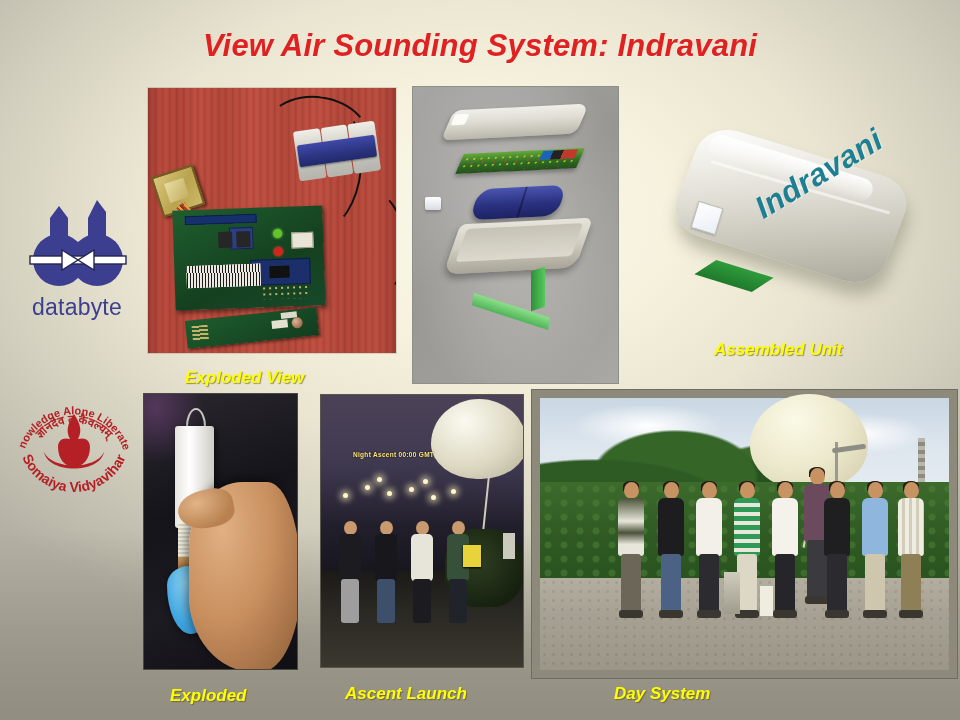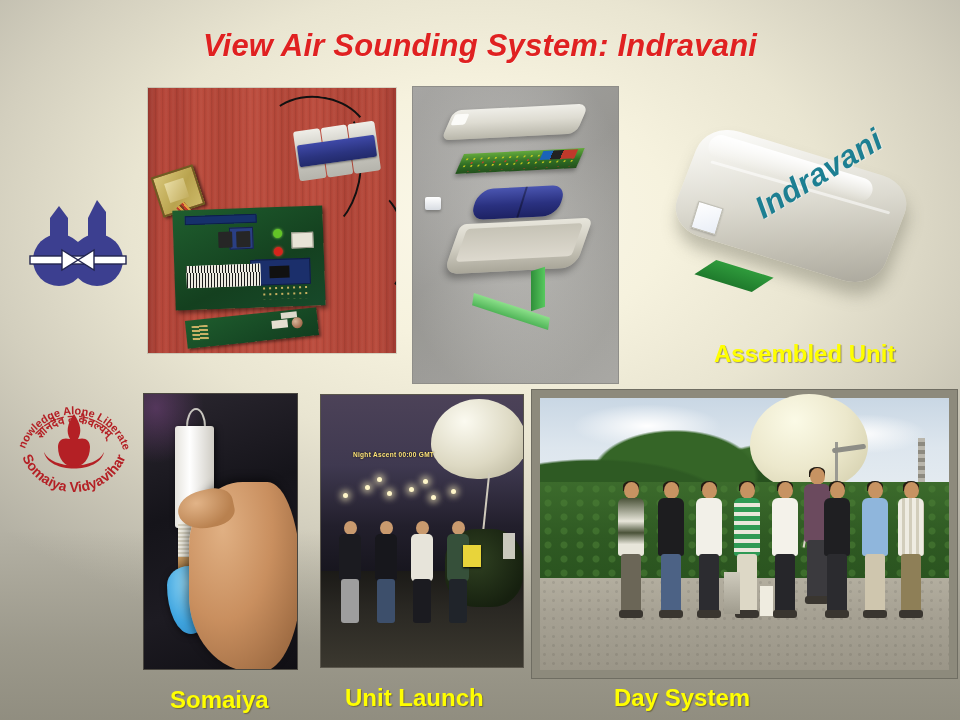--- a/index.html
+++ b/index.html
@@ -286,6 +286,7 @@
       <polygon points="34,54 50,64 34,74" fill="#ffffff" stroke="#23264f" stroke-width="1.4"></polygon>
       <polygon points="66,54 50,64 66,74" fill="#ffffff" stroke="#23264f" stroke-width="1.4"></polygon>
     </svg>
+    <div id="db-text">databyte</div>
   </div>
 
   <svg id="logo-somaiya" viewBox="0 0 132 118">

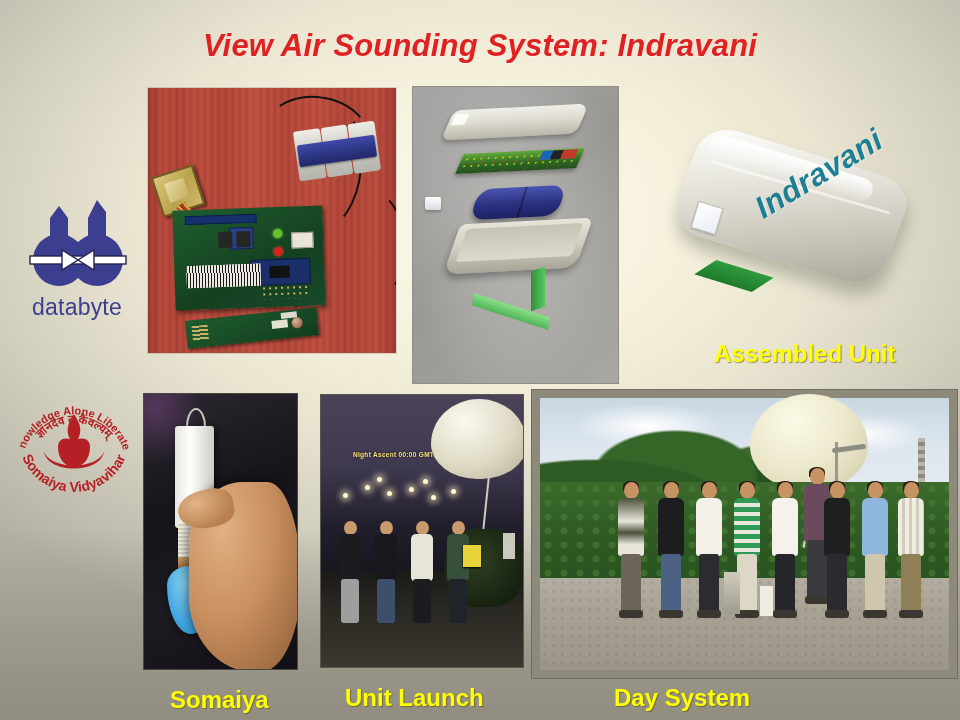--- a/index.html
+++ b/index.html
@@ -32,7 +32,7 @@
 
   
   .cap{
-    color:#ffff00;font-weight:bold;font-size:24px;
+    color:#ffff00;font-weight:bold;font-style:italic;font-size:17px;
     text-shadow:1px 1px 1px rgba(80,70,20,.55);white-space:nowrap;
   }
 

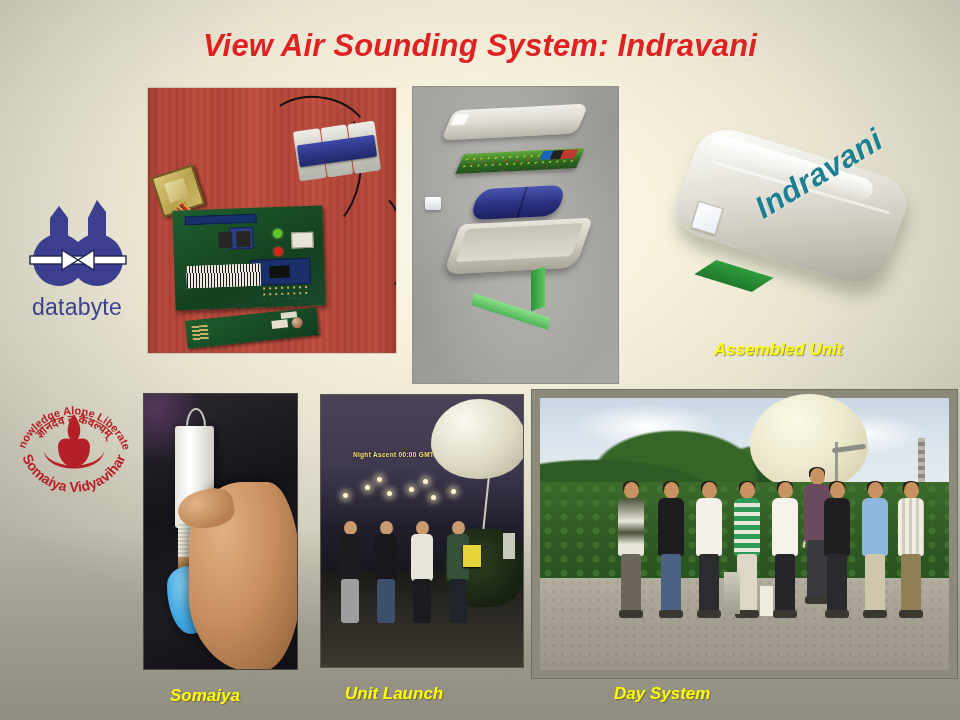--- a/index.html
+++ b/index.html
@@ -342,6 +342,7 @@
       <div class="sen2"></div>
     </div>
   </div>
+  <div class="lbl cap" style="left:185px;top:368px;">Exploded View</div>
 
   <div class="photo" id="ph-exploded">
     <div class="vig"></div>

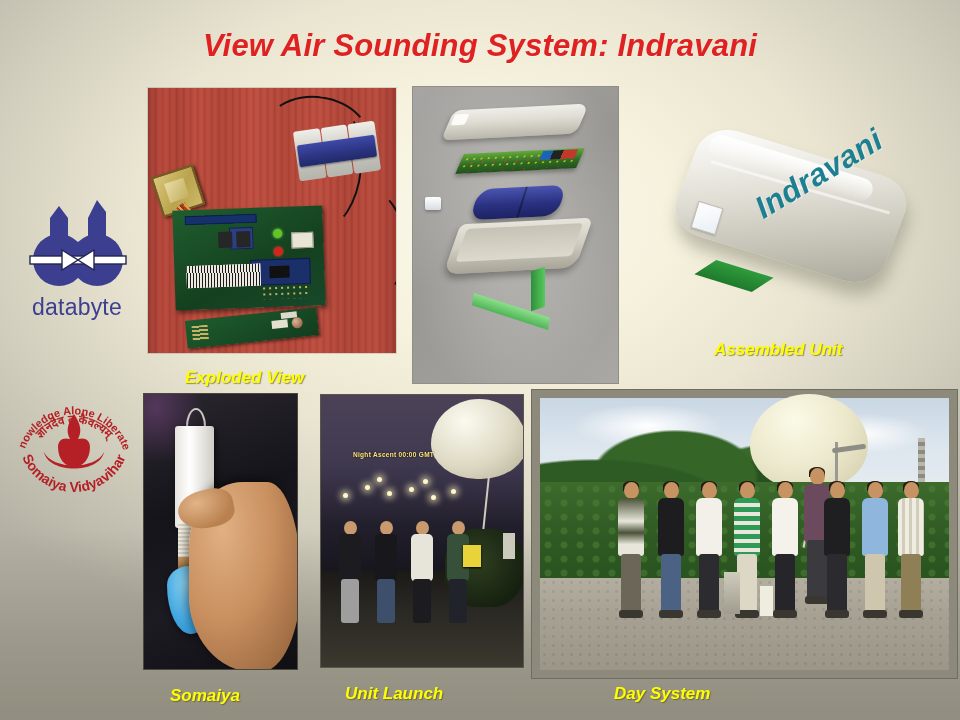--- a/index.html
+++ b/index.html
@@ -383,7 +383,7 @@
     <div id="uw-hand"></div>
     <div id="uw-thumb"></div>
   </div>
-  <div class="lbl cap" style="left:170px;top:686px;">Somaiya</div>
+  <div class="lbl cap" style="left:170px;top:686px;">Exploded</div>
 
   <div class="photo" id="ph-night">
     <div id="nt-balloon"></div>

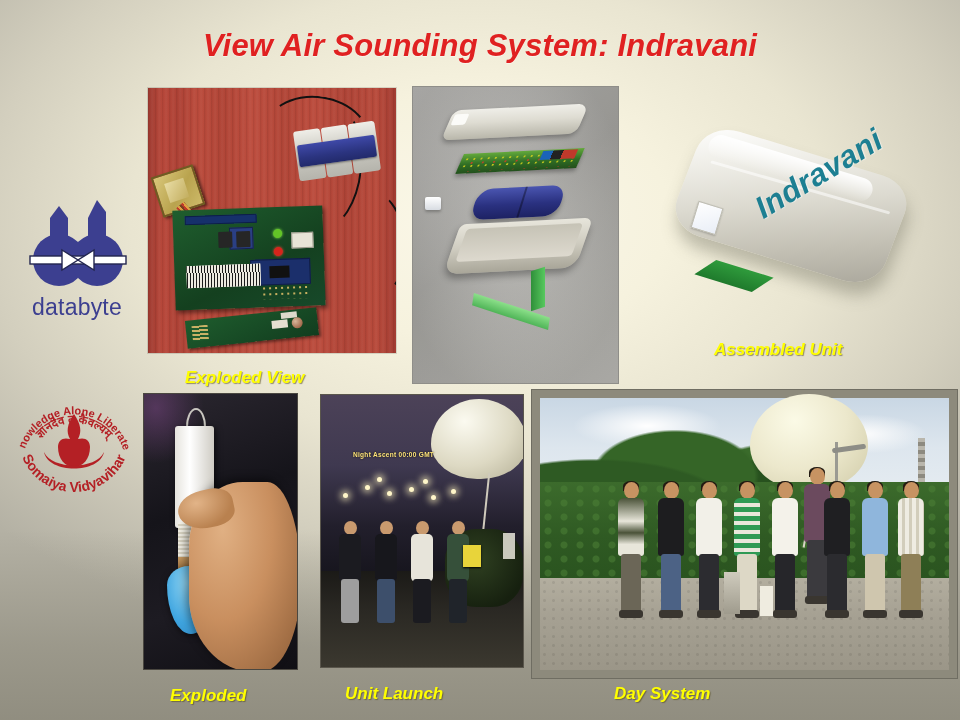--- a/index.html
+++ b/index.html
@@ -424,7 +424,7 @@
     <div id="nt-pkg2"></div>
     <div id="nt-ov">Night Ascent 00:00 GMT</div>
   </div>
-  <div class="lbl cap" style="left:345px;top:684px;">Unit Launch</div>
+  <div class="lbl cap" style="left:345px;top:684px;">Ascent Launch</div>
 
   <div class="photo" id="ph-day">
     <div id="dl-sky"></div>

